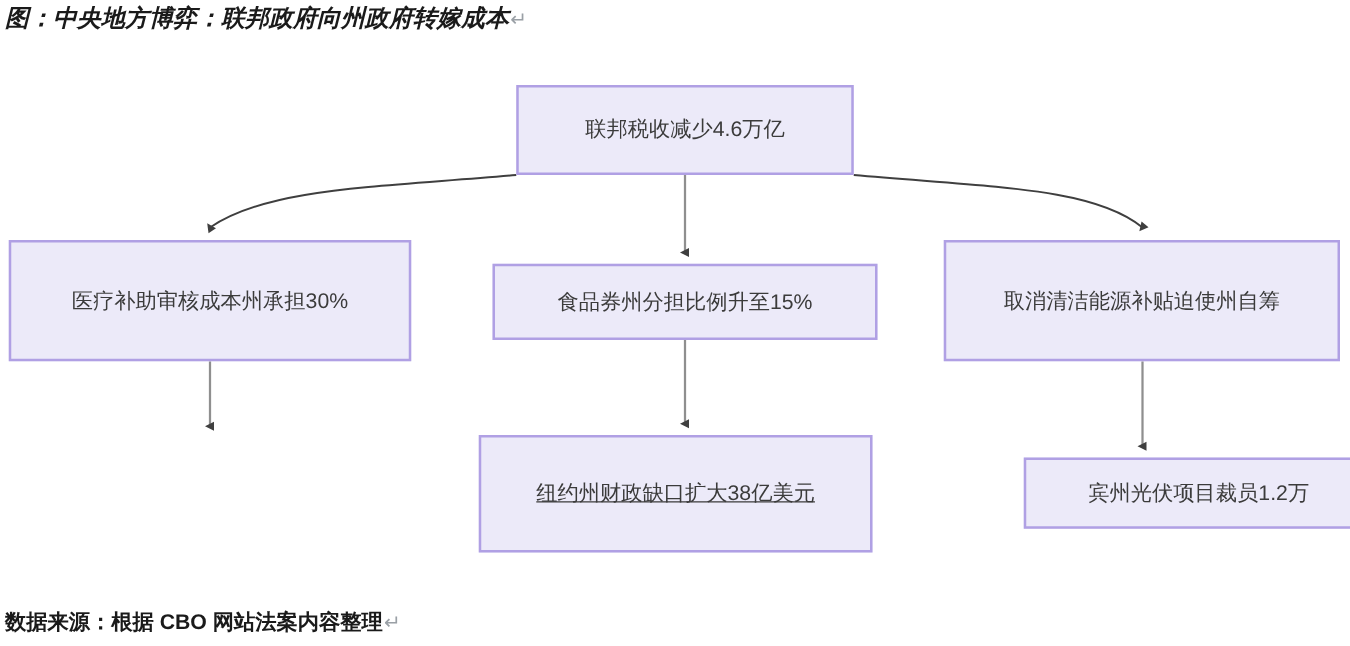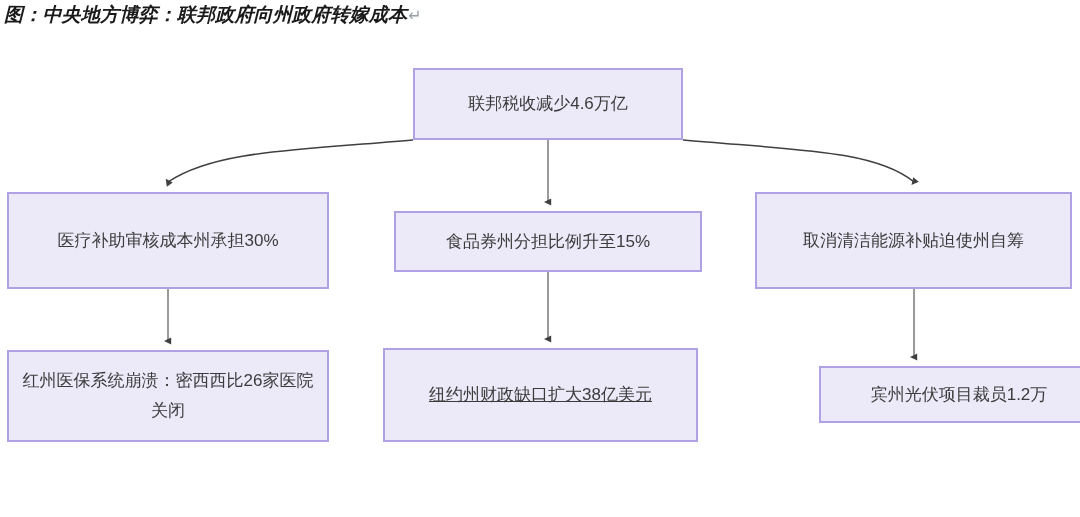--- a/index.html
+++ b/index.html
@@ -133,9 +133,6 @@
     <span>取消清洁能源补贴迫使州自筹</span>
   </div>
 
-  <div class="node" id="node-l3-1">
-    <span>红州医保系统崩溃：密西西比26家医院关闭</span>
-  </div>
 
   <div class="node" id="node-l3-2">
     <span>纽约州财政缺口扩大38亿美元</span>

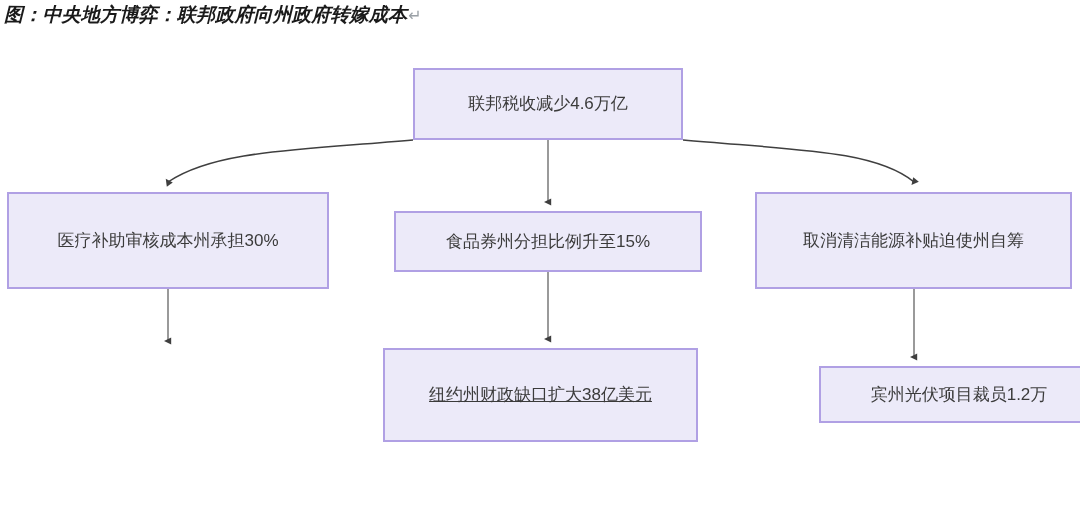--- a/index.html
+++ b/index.html
@@ -142,6 +142,7 @@
     <span>宾州光伏项目裁员1.2万</span>
   </div>
 
+  <div class="fig-source"><span>数据来源：根据 CBO 网站法案内容整理</span><span class="pilcrow">↵</span></div>
 
 </div>
 

